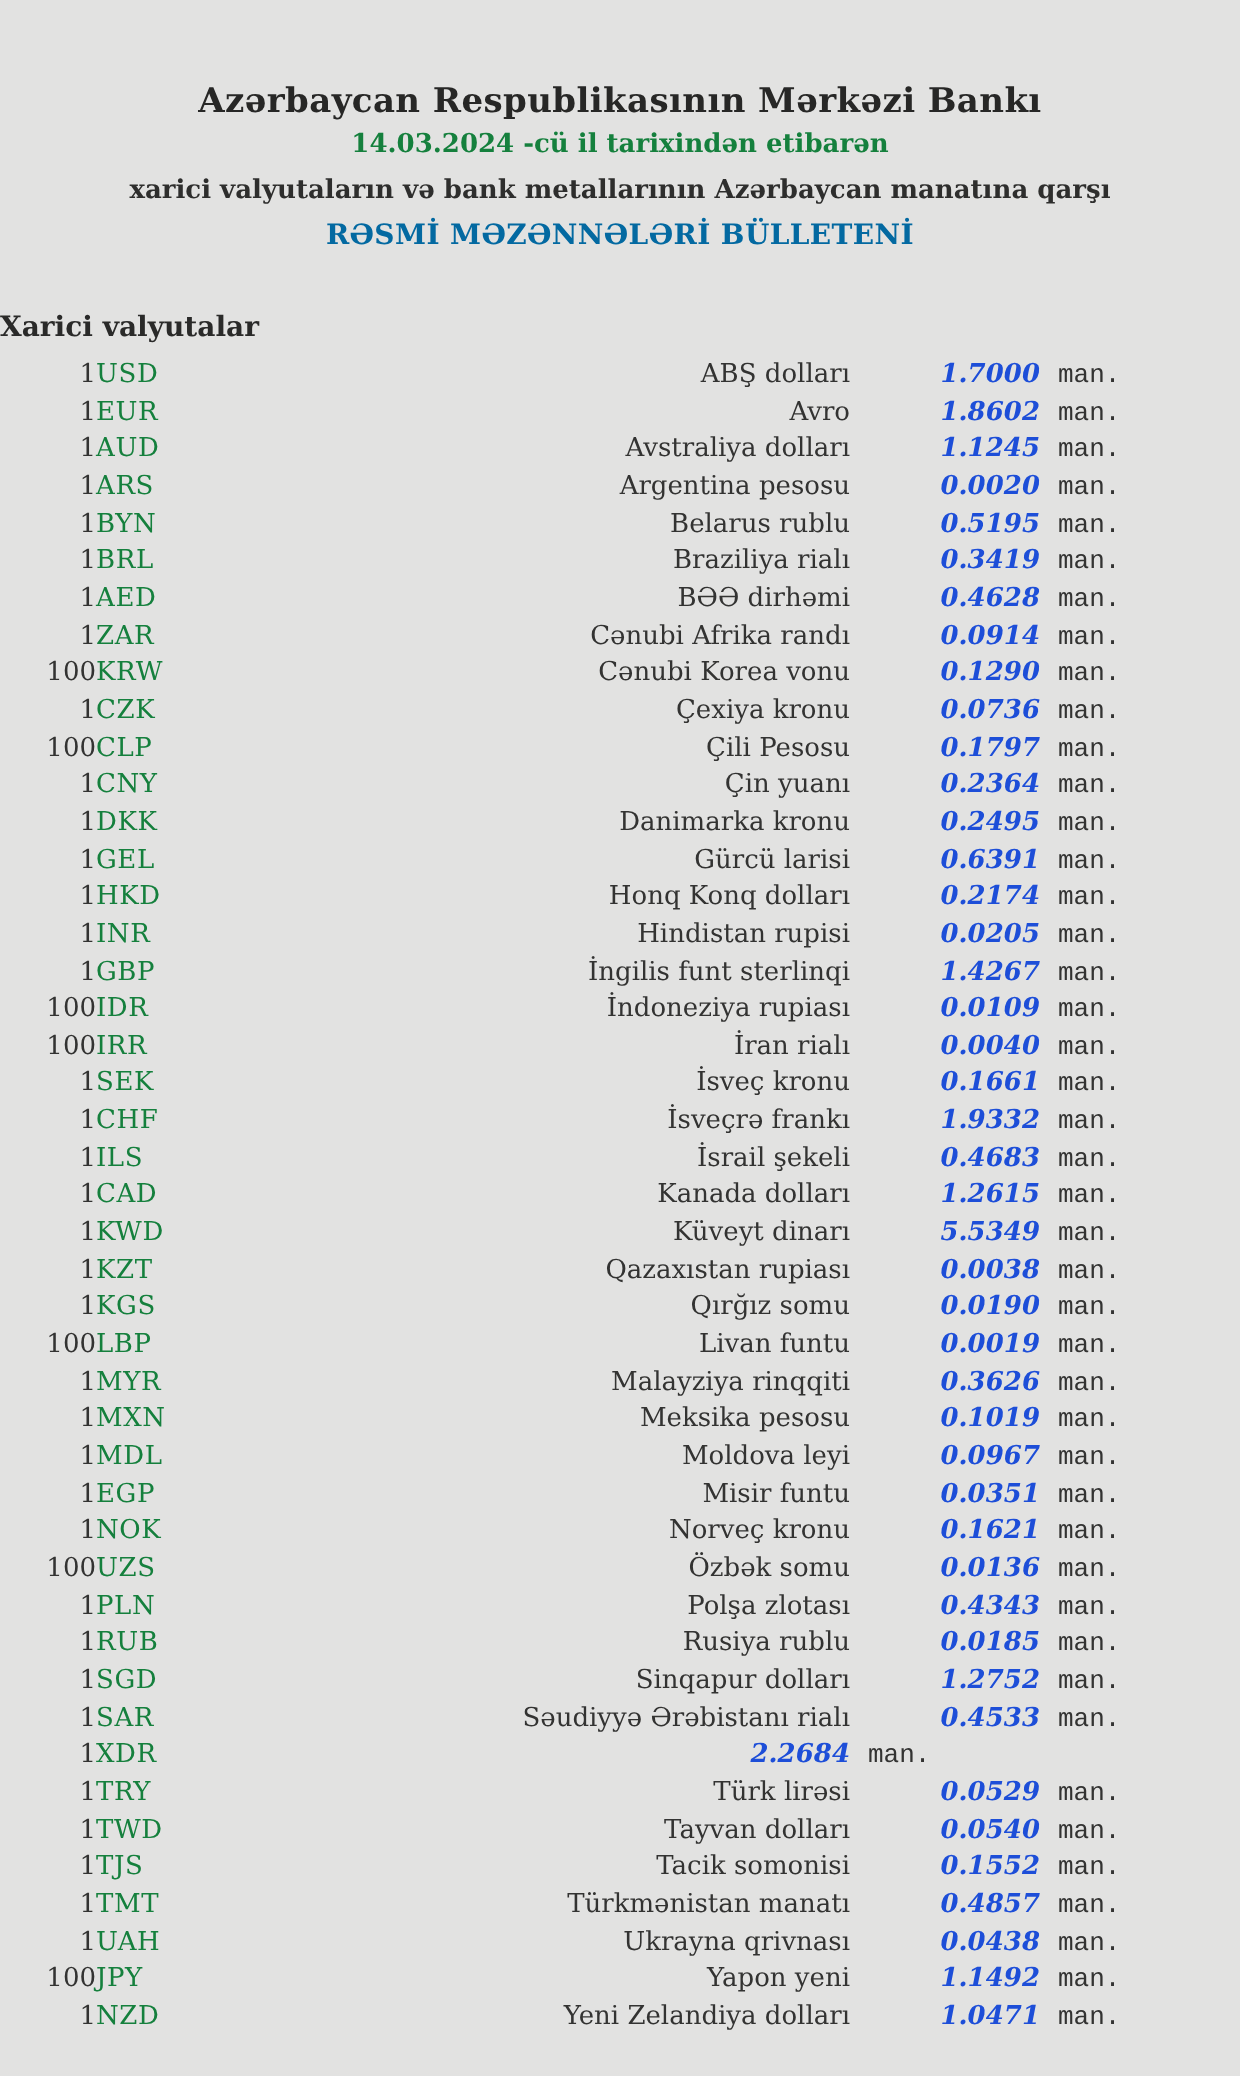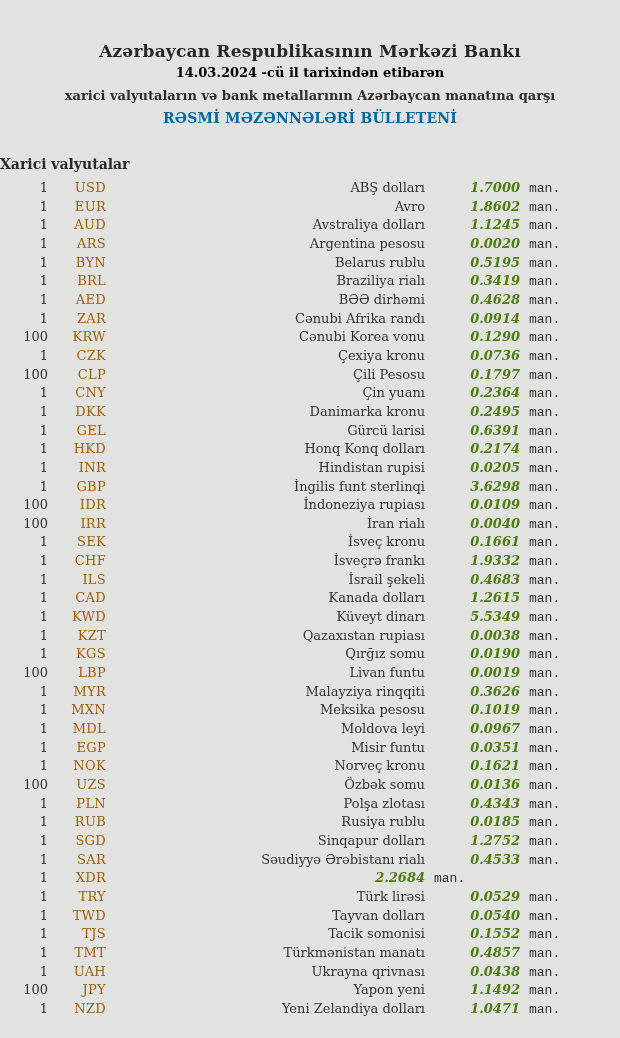--- a/index.html
+++ b/index.html
@@ -34,7 +34,7 @@
     font-size: 13px;
     font-weight: bold;
     line-height: 22px;
-    color: #000000;
+    color: #15803d;
   }
   .subtitle {
     font-size: 13px;

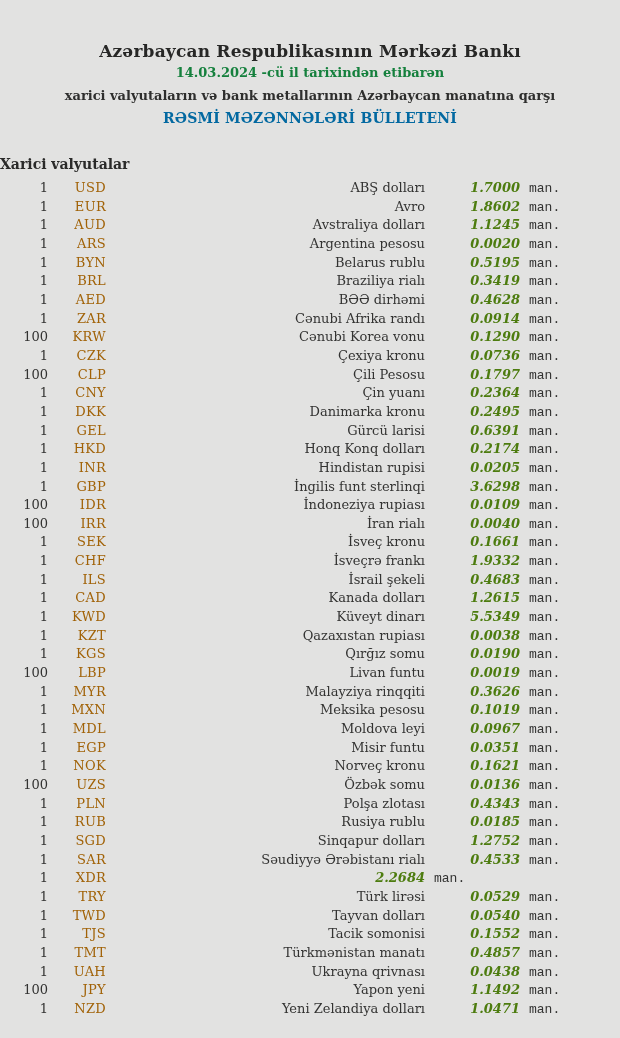--- a/index.html
+++ b/index.html
@@ -74,8 +74,8 @@
     color: #333332;
   }
   .cell-code {
-    text-align: right;
-    color: #a16207;
+    text-align: left;
+    color: #15803d;
     letter-spacing: 0.3px;
   }
   .cell-name {

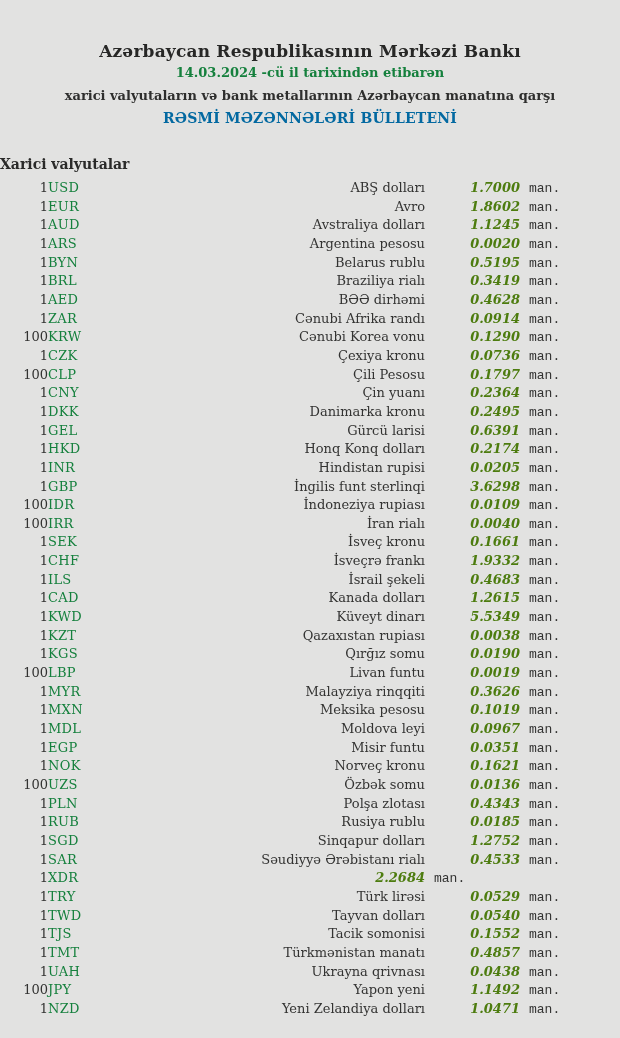--- a/index.html
+++ b/index.html
@@ -89,7 +89,7 @@
     text-align: right;
     font-weight: bold;
     font-style: italic;
-    color: #4d7c0f;
+    color: #1d4ed8;
   }
   .cell-unit {
     text-align: left;

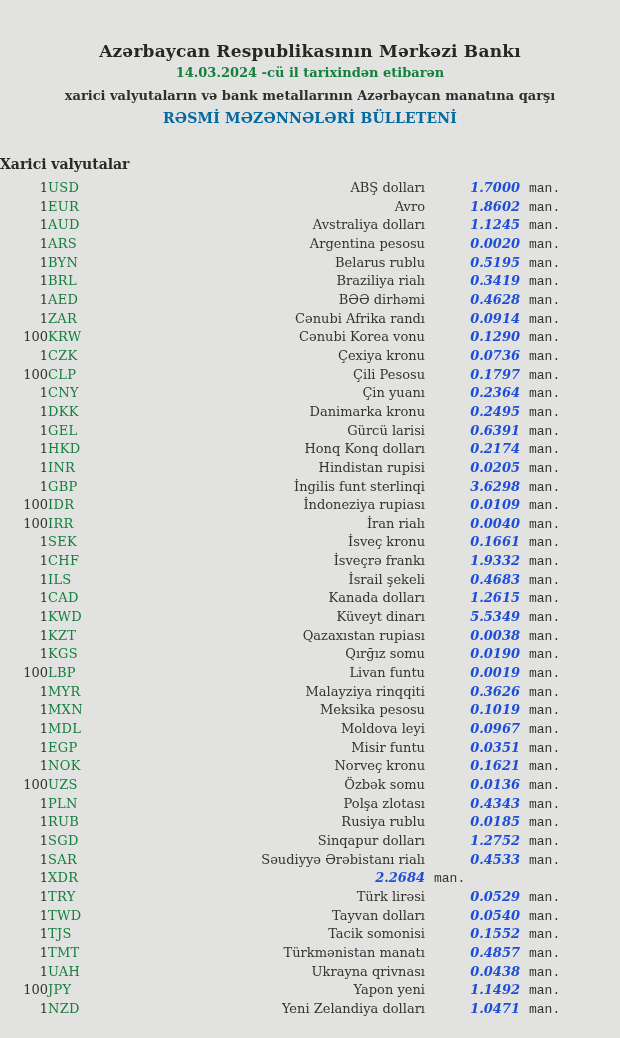--- a/index.html
+++ b/index.html
@@ -244,7 +244,7 @@
     <span class="cell-qty">1</span>
     <span class="cell-code">GBP</span>
     <span class="cell-name">İngilis funt sterlinqi</span>
-    <span class="cell-rate">3.6298</span>
+    <span class="cell-rate">1.4267</span>
     <span class="cell-unit">man.</span>
   </div>
 

